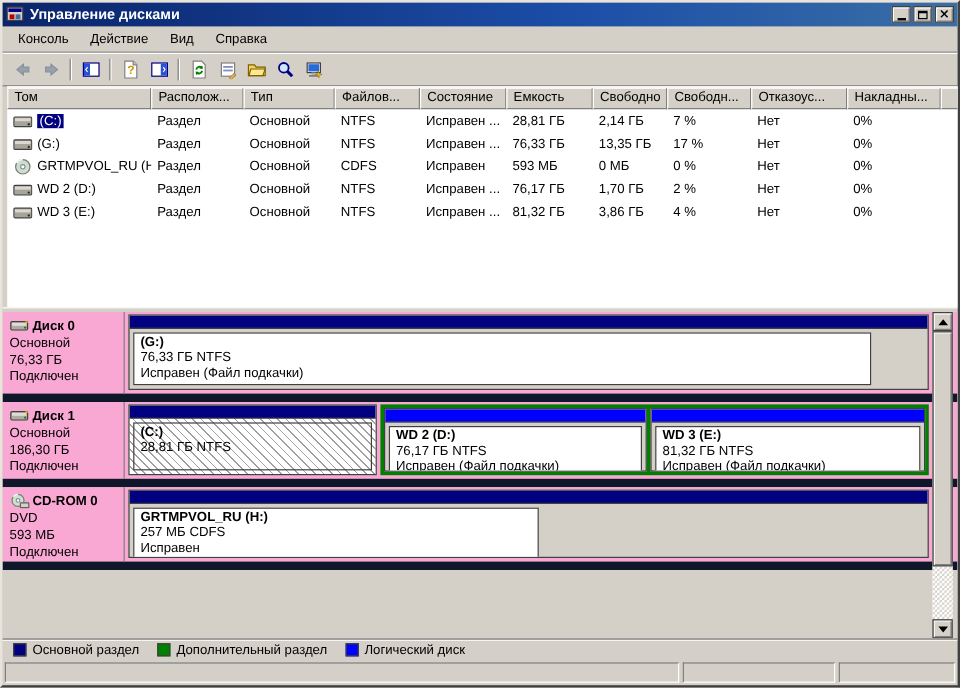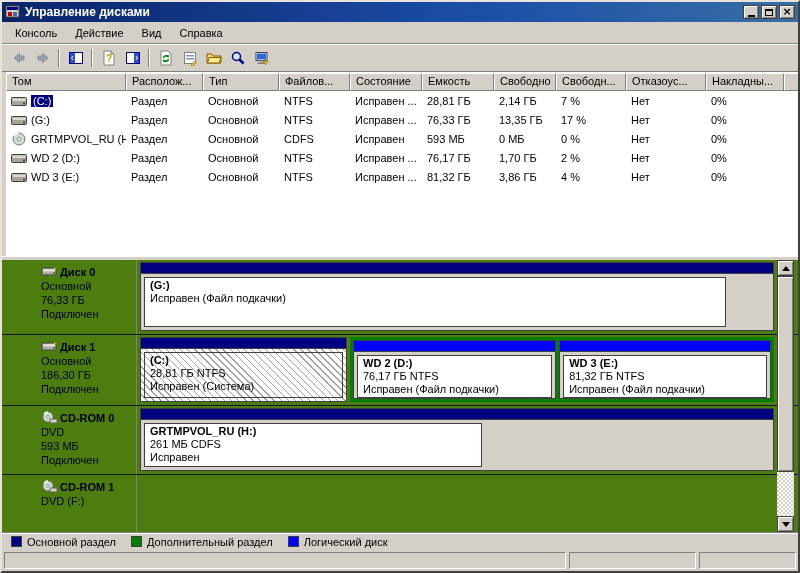--- a/index.html
+++ b/index.html
@@ -80,7 +80,7 @@
     position:absolute; left:0; top:258px; width:796px; height:272px;
     background:#D4D0C8; overflow:hidden;
   }
-  .diskrow { position:relative; display:flex; border-bottom:1px solid #0f172a; background:#4d7c0f;padding-left:33px; }
+  .diskrow { position:relative; display:flex; border-bottom:7px solid #0f172a; background:#f9a8d4; }
   .r-disk0{height:75px} .r-disk1{height:71px} .r-cd0{height:69px} .r-cd1{height:70px}
   .disklabel {
     width:102px; flex:none; padding:5px 2px 0 6px;

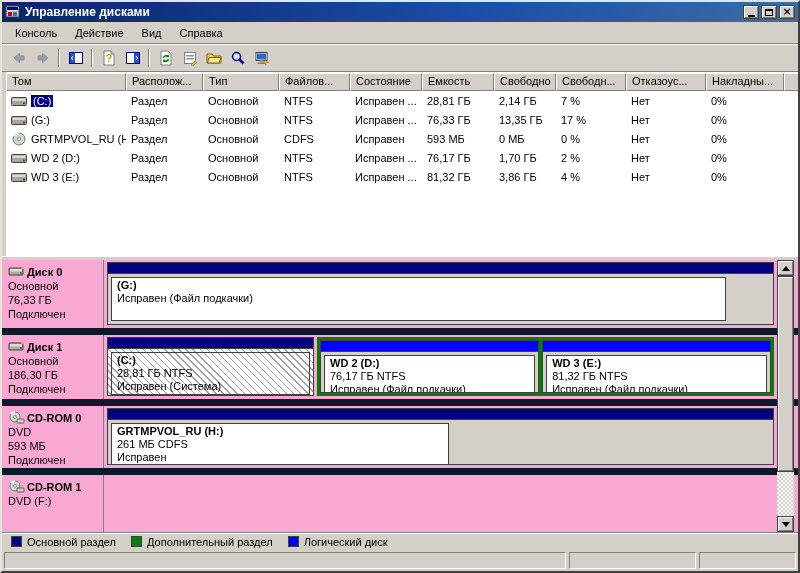--- a/index.html
+++ b/index.html
@@ -410,6 +410,7 @@
           <div class="pbody">
             <div class="inner-g">
               <div class="pname">(G:)</div>
+              <div class="pline">76,33 ГБ NTFS</div>
               <div class="pline">Исправен (Файл подкачки)</div>
             </div>
           </div>

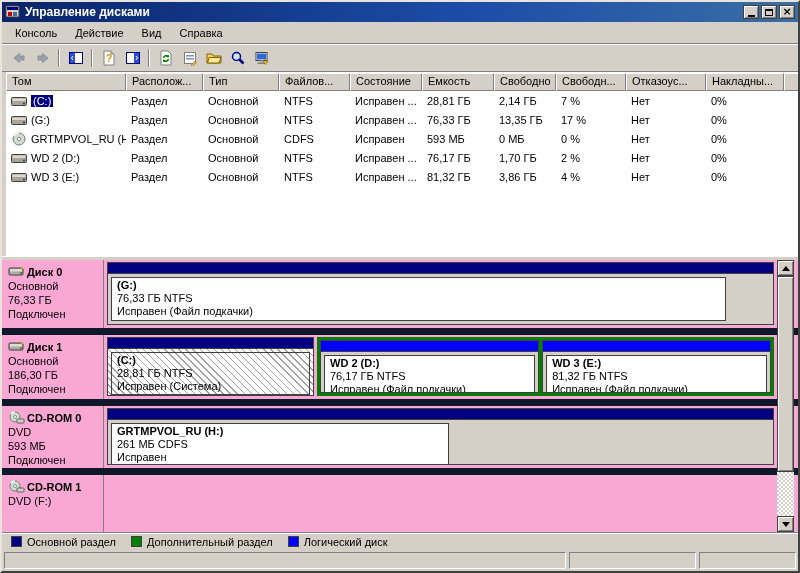--- a/index.html
+++ b/index.html
@@ -440,7 +440,6 @@
             <div class="pinner">
               <div class="pname">(C:)</div>
               <div class="pline">28,81 ГБ NTFS</div>
-              <div class="pline">Исправен (Система)</div>
             </div>
           </div>
         </div>

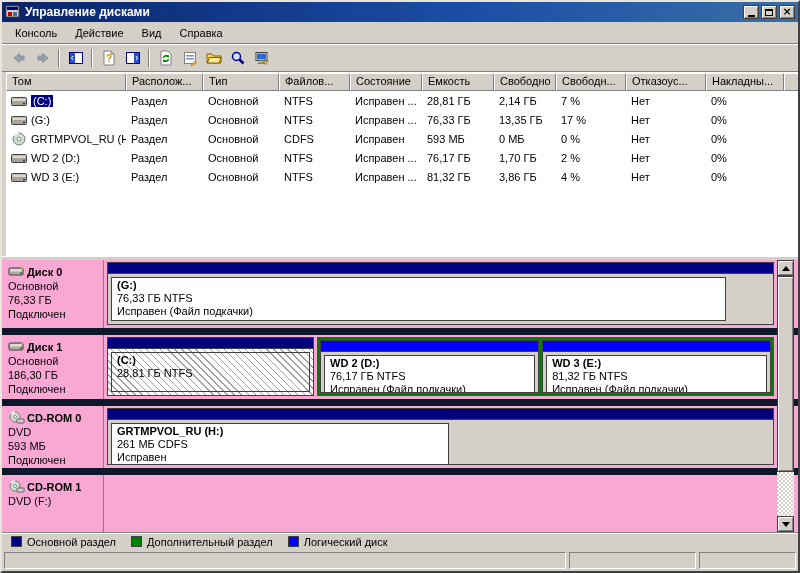--- a/index.html
+++ b/index.html
@@ -489,7 +489,7 @@
           <div class="pbody">
             <div class="inner-cd">
               <div class="pname">GRTMPVOL_RU  (H:)</div>
-              <div class="pline">261 МБ CDFS</div>
+              <div class="pline">257 МБ CDFS</div>
               <div class="pline">Исправен</div>
             </div>
           </div>

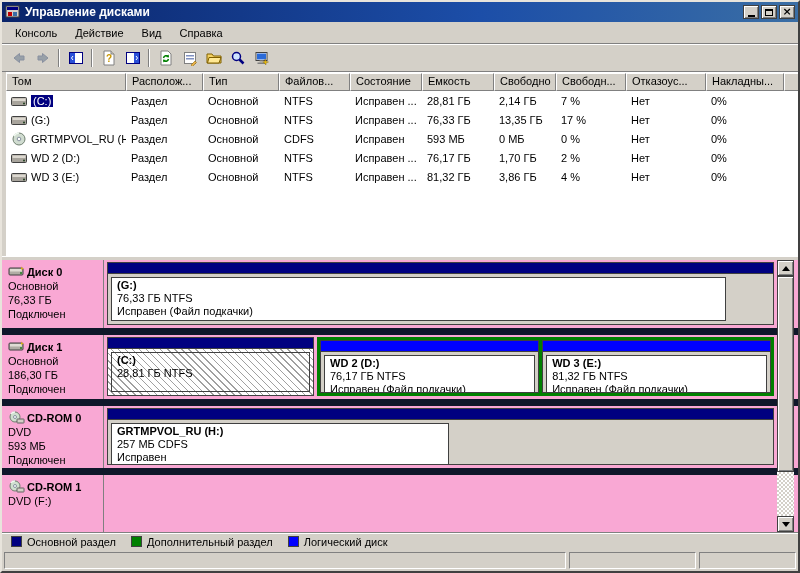--- a/index.html
+++ b/index.html
@@ -497,21 +497,6 @@
       </div>
     </div>
 
-    <div class="diskrow r-cd1">
-      <div class="disklabel">
-        <div class="dl-name">
-          <svg width="17" height="13" viewBox="0 0 17 13">
-                <circle cx="7" cy="6" r="5" fill="#cfe0cf" stroke="#708070"></circle>
-                <circle cx="7" cy="6" r="1.5" fill="#fff" stroke="#8890a0"></circle>
-                <path d="M3 3 A5 5 0 0 1 7 1" stroke="#f0f8f0" fill="none" stroke-width="1.4"></path>
-                <rect x="9" y="8" width="7" height="4" rx="0.5" fill="#d4d0c8" stroke="#606060"></rect>
-              </svg>
-          <span>CD-ROM 1</span>
-        </div>
-        <div class="dl-line">DVD (F:)</div>
-      </div>
-      <div class="diskgraphic"></div>
-    </div>
 
     <div class="vscroll">
       <div class="sbtn sb-up">

